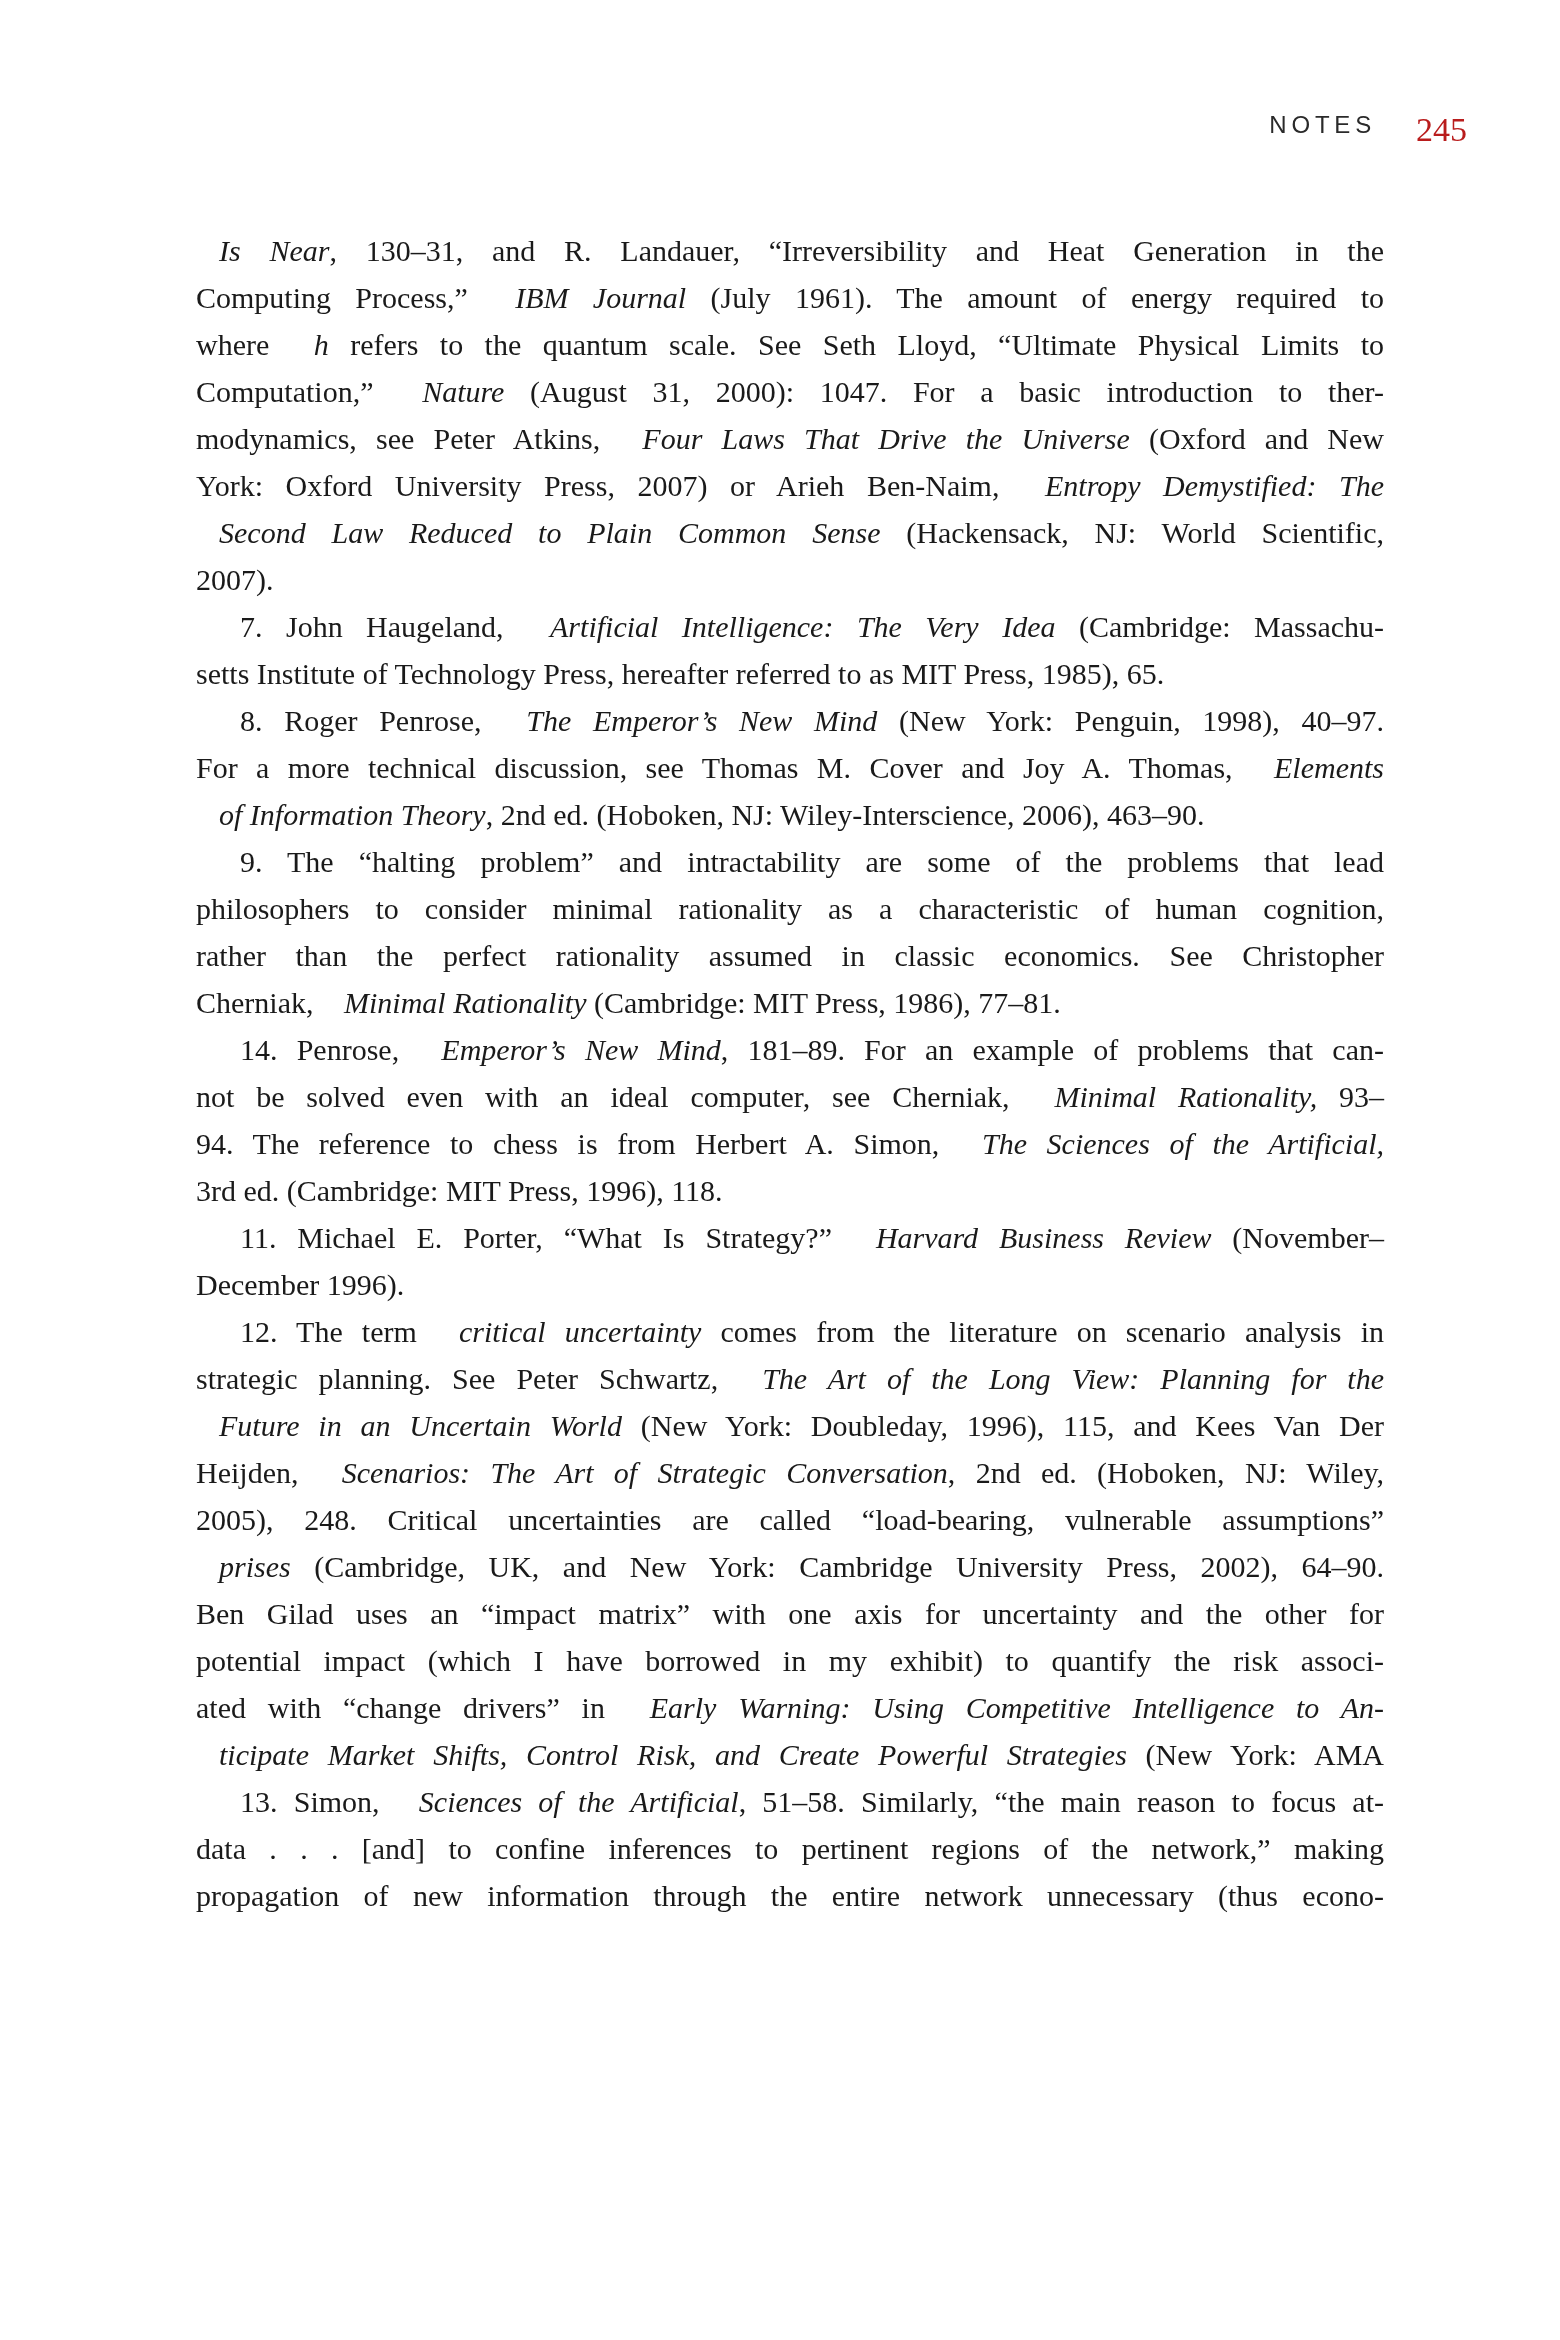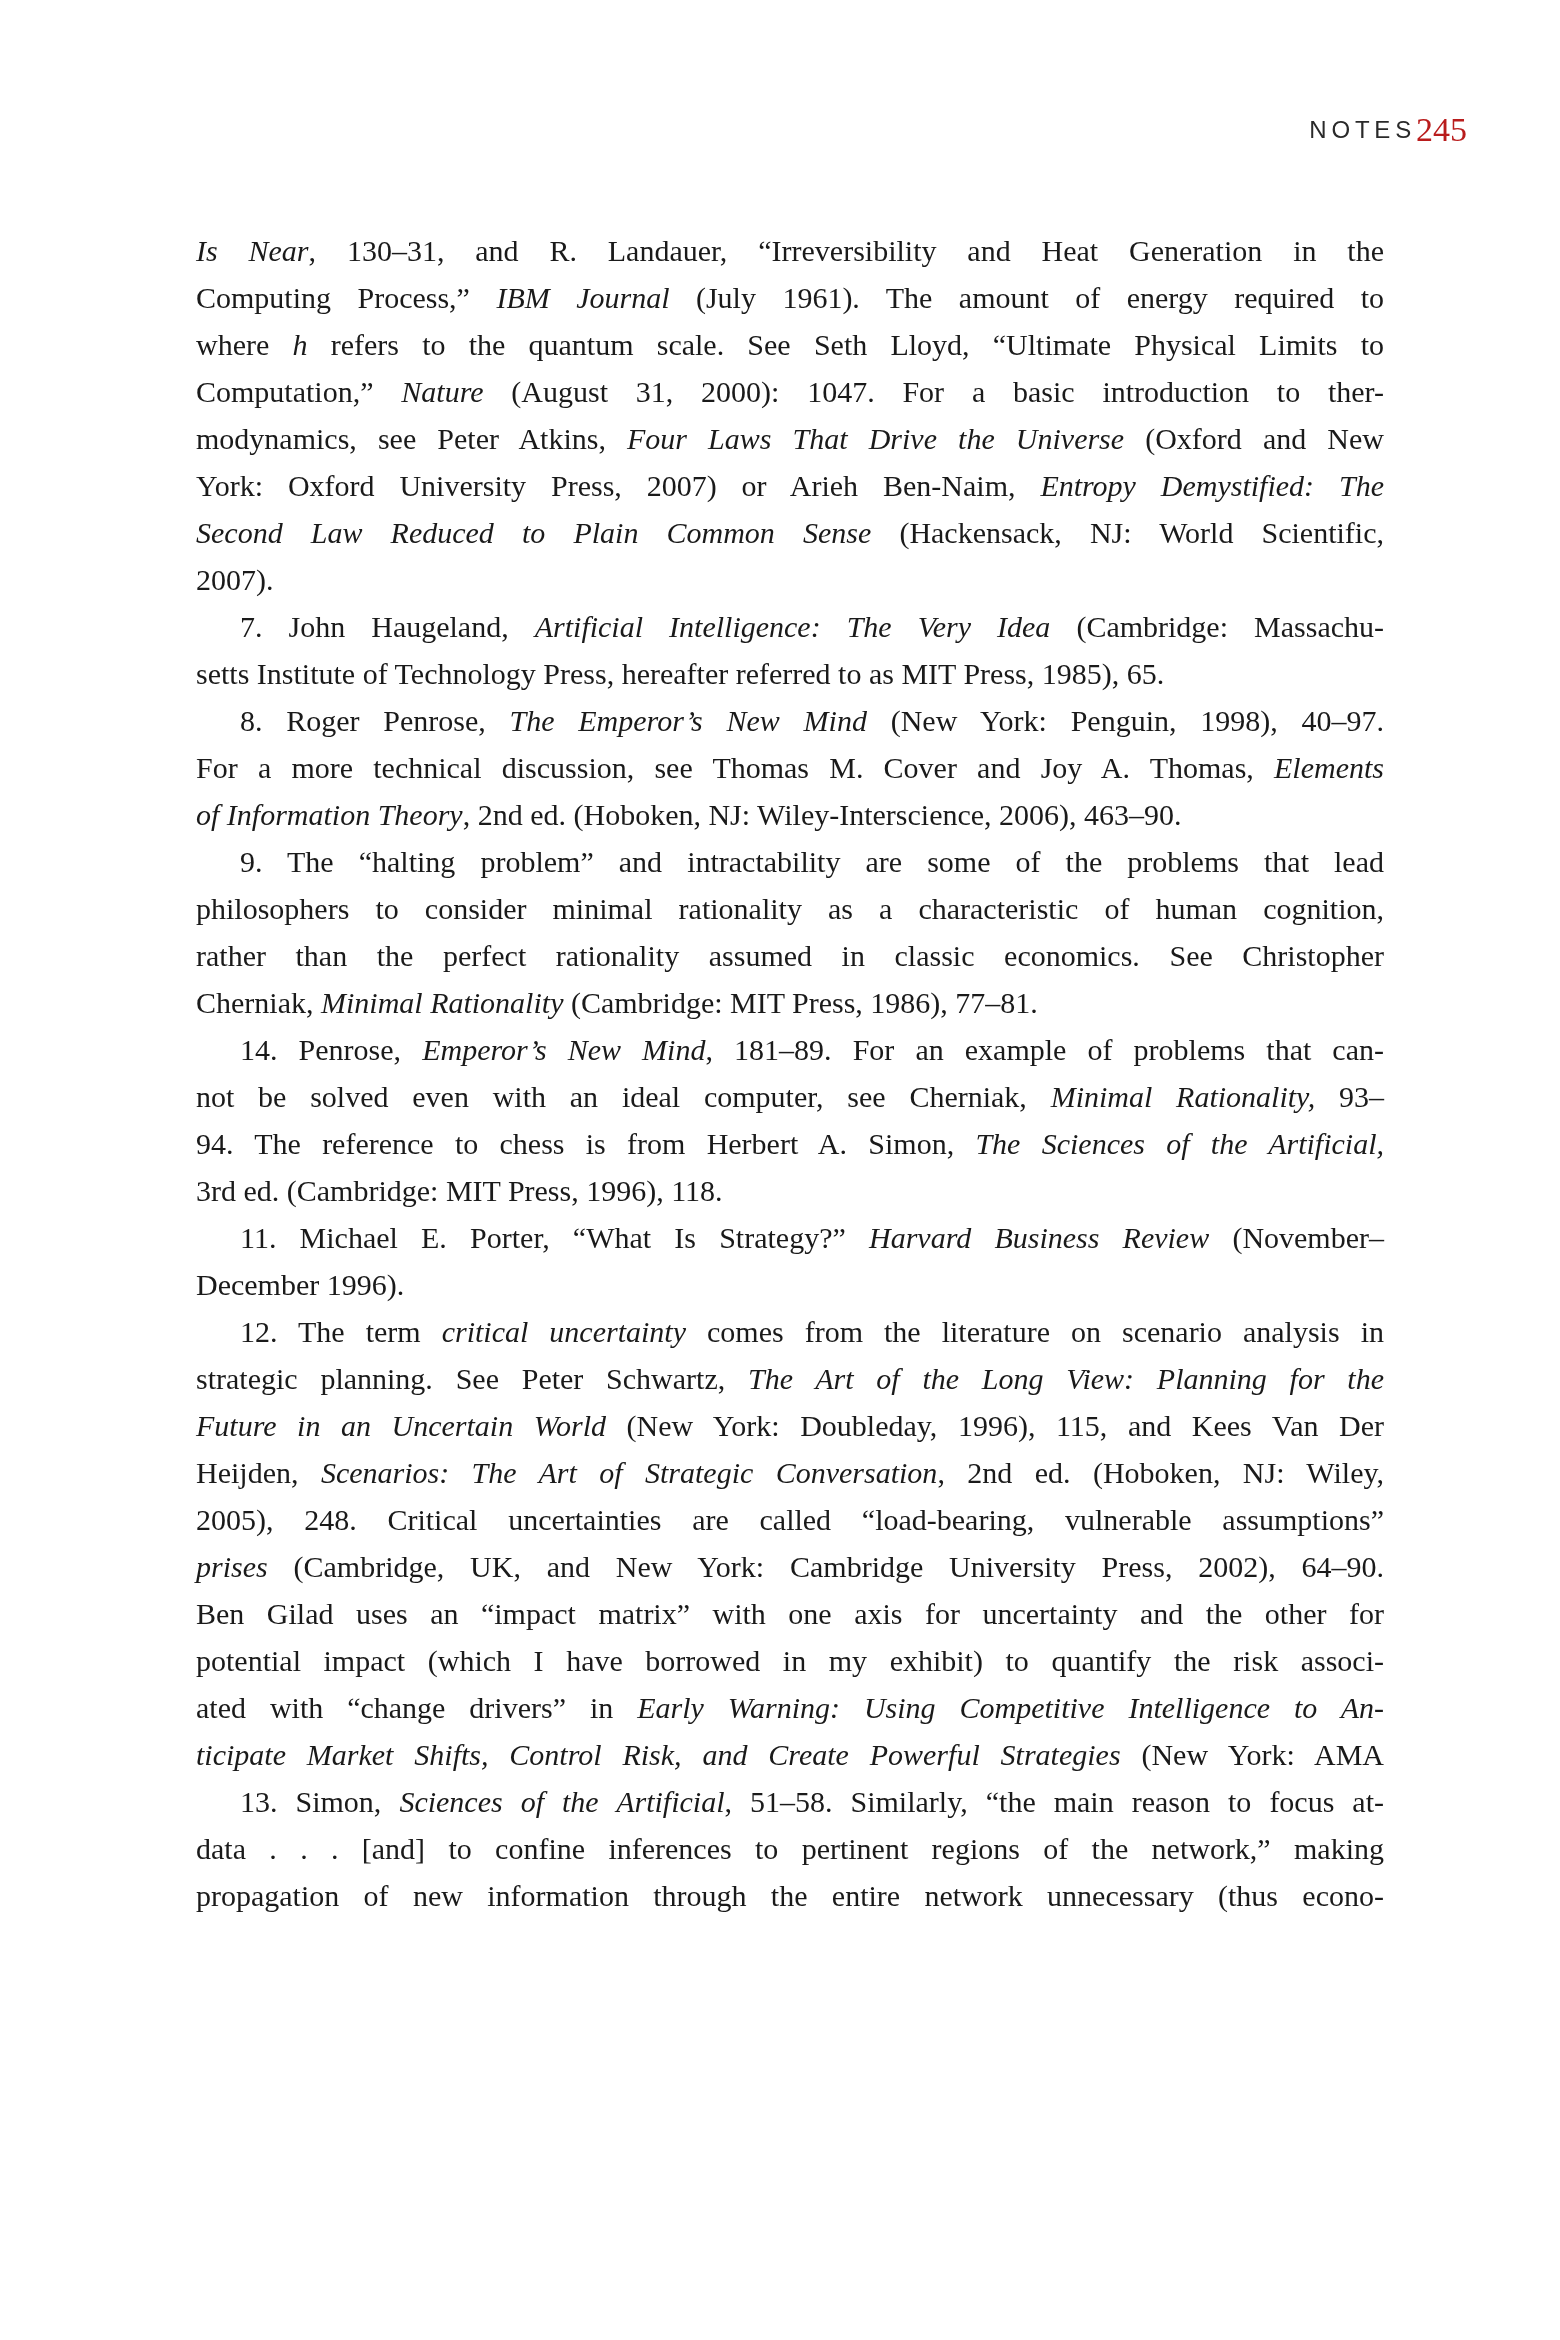--- a/index.html
+++ b/index.html
@@ -22,7 +22,8 @@
     top: 111px;
     right: 94px;
     display: flex;
-    align-items: center;
+    align-items: flex-start;
+    gap: 40px;
   }
   .section-label {
     font-family: "Liberation Sans", "DejaVu Sans", sans-serif;

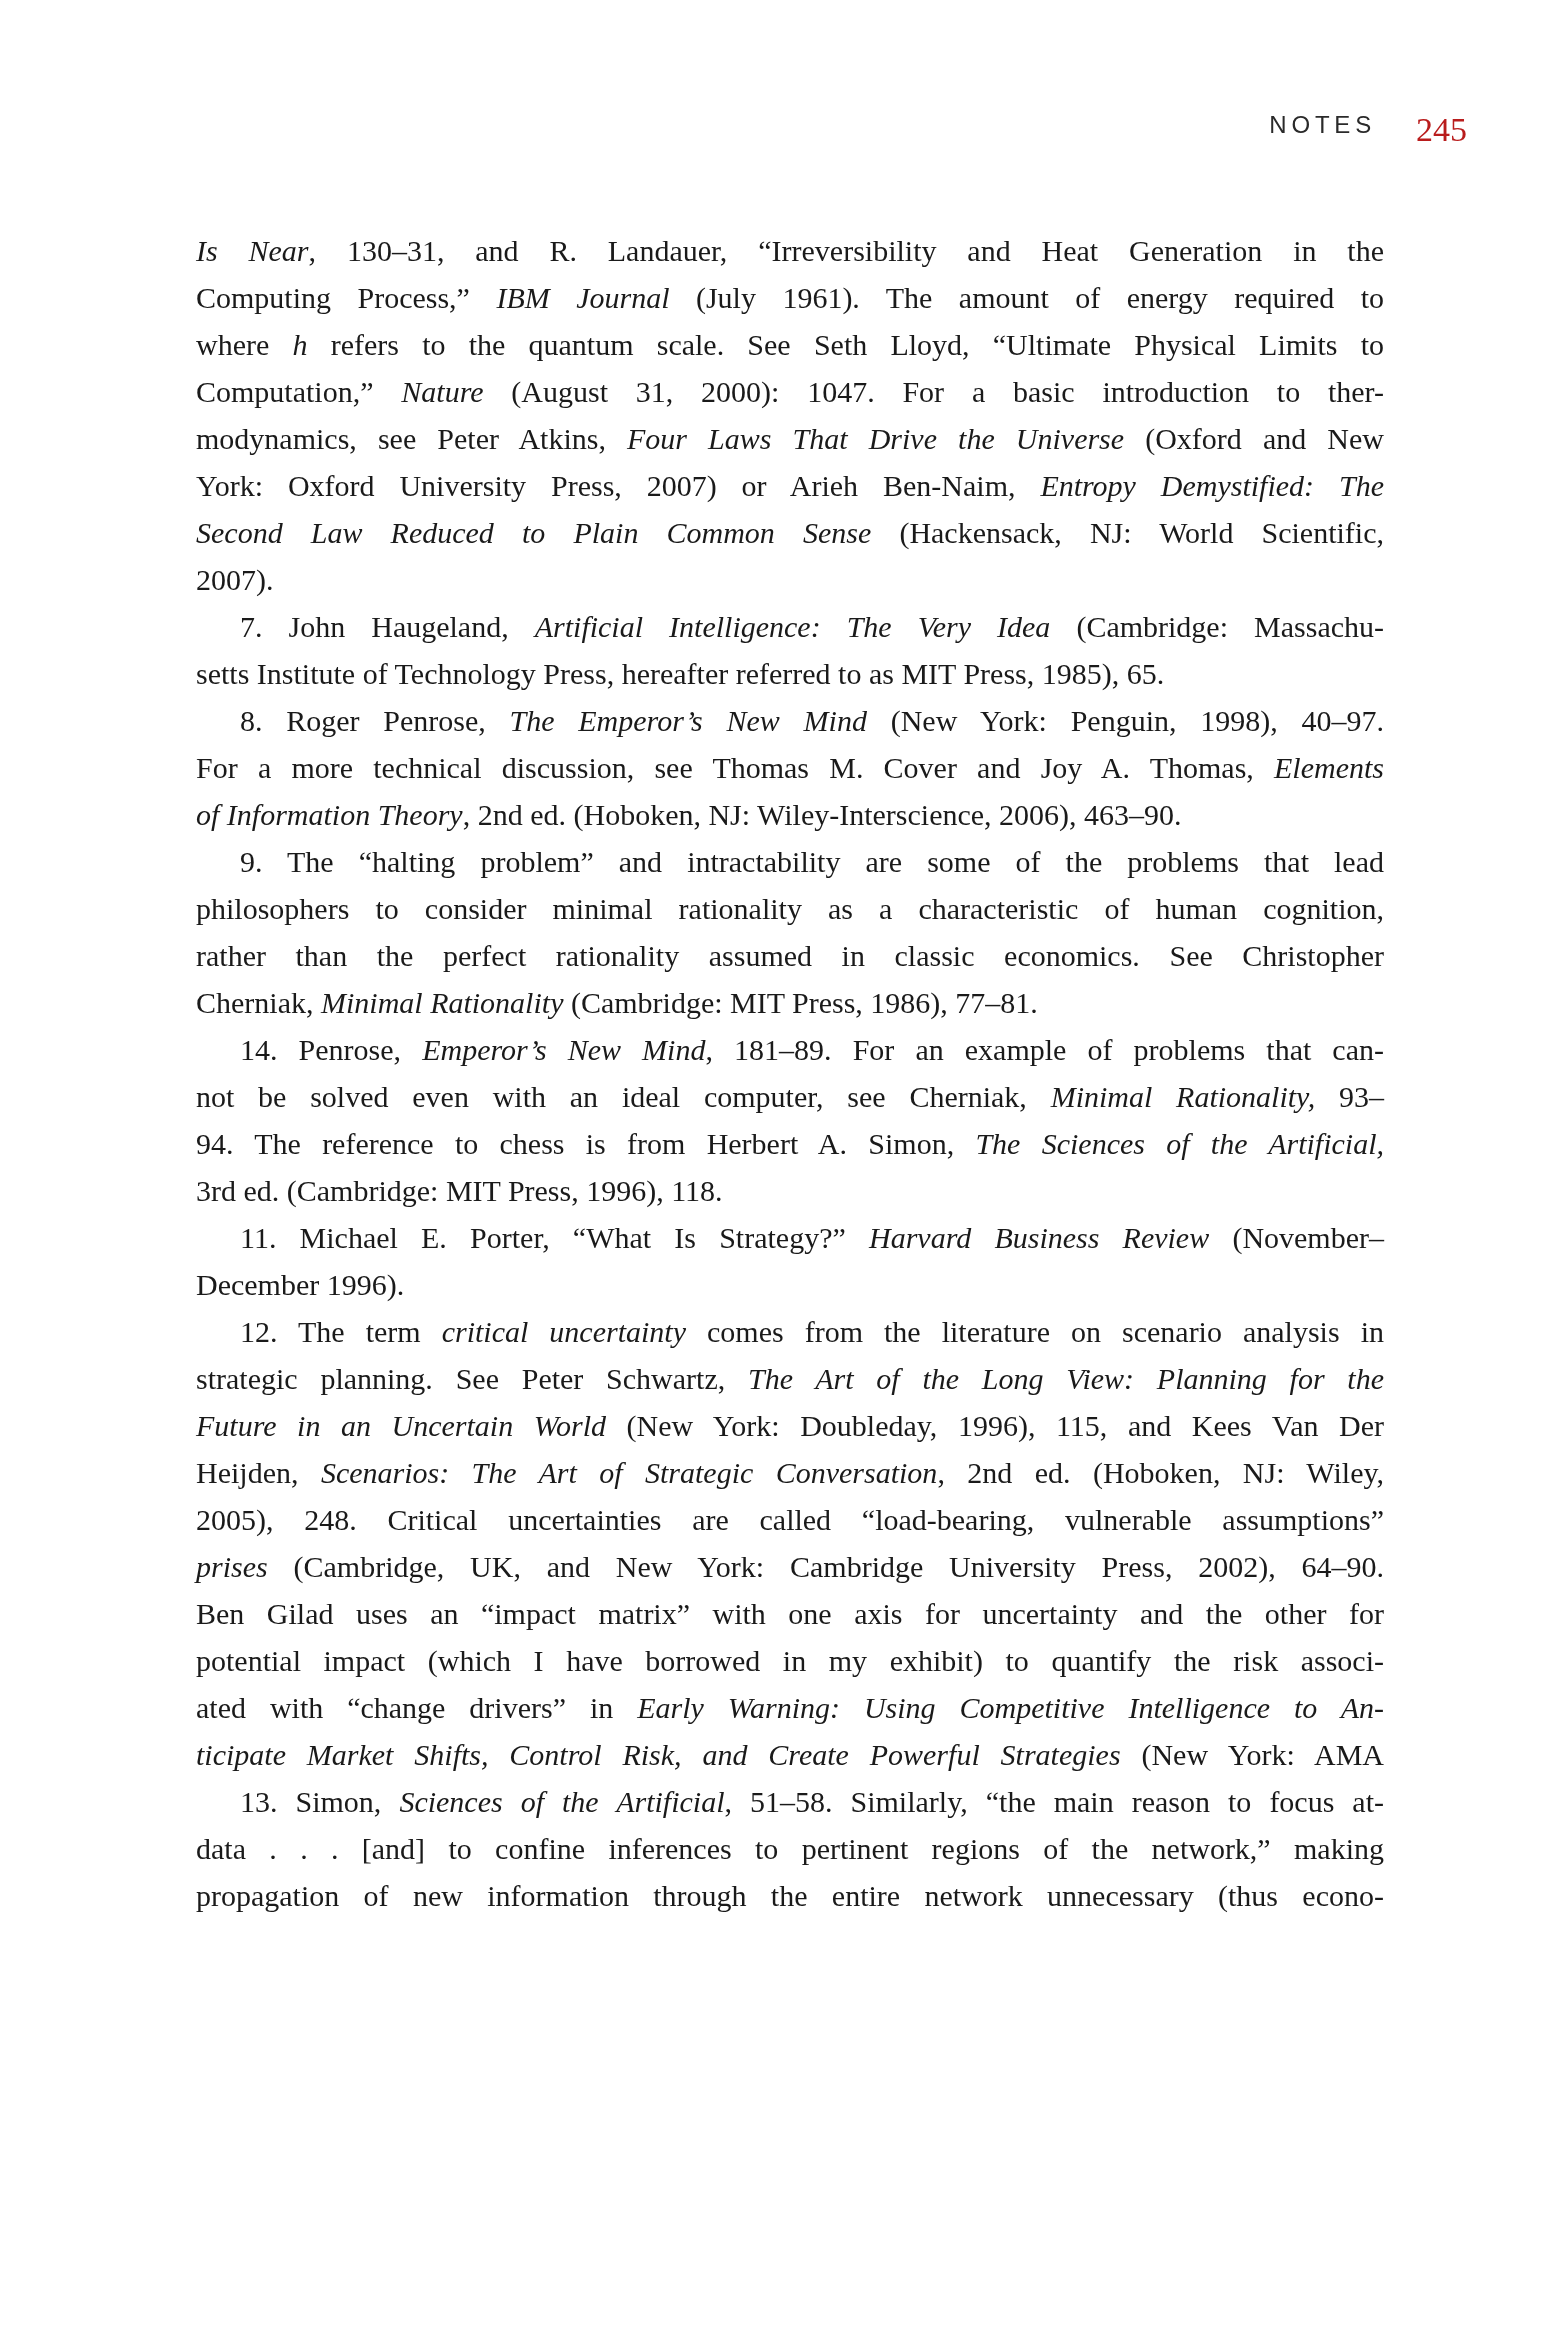--- a/index.html
+++ b/index.html
@@ -58,6 +58,7 @@
   .line em {
     font-style: italic;
     font-family: "Liberation Serif", "DejaVu Serif", serif;
+    margin-left: 23px;
   }
 </style>
 </head>

